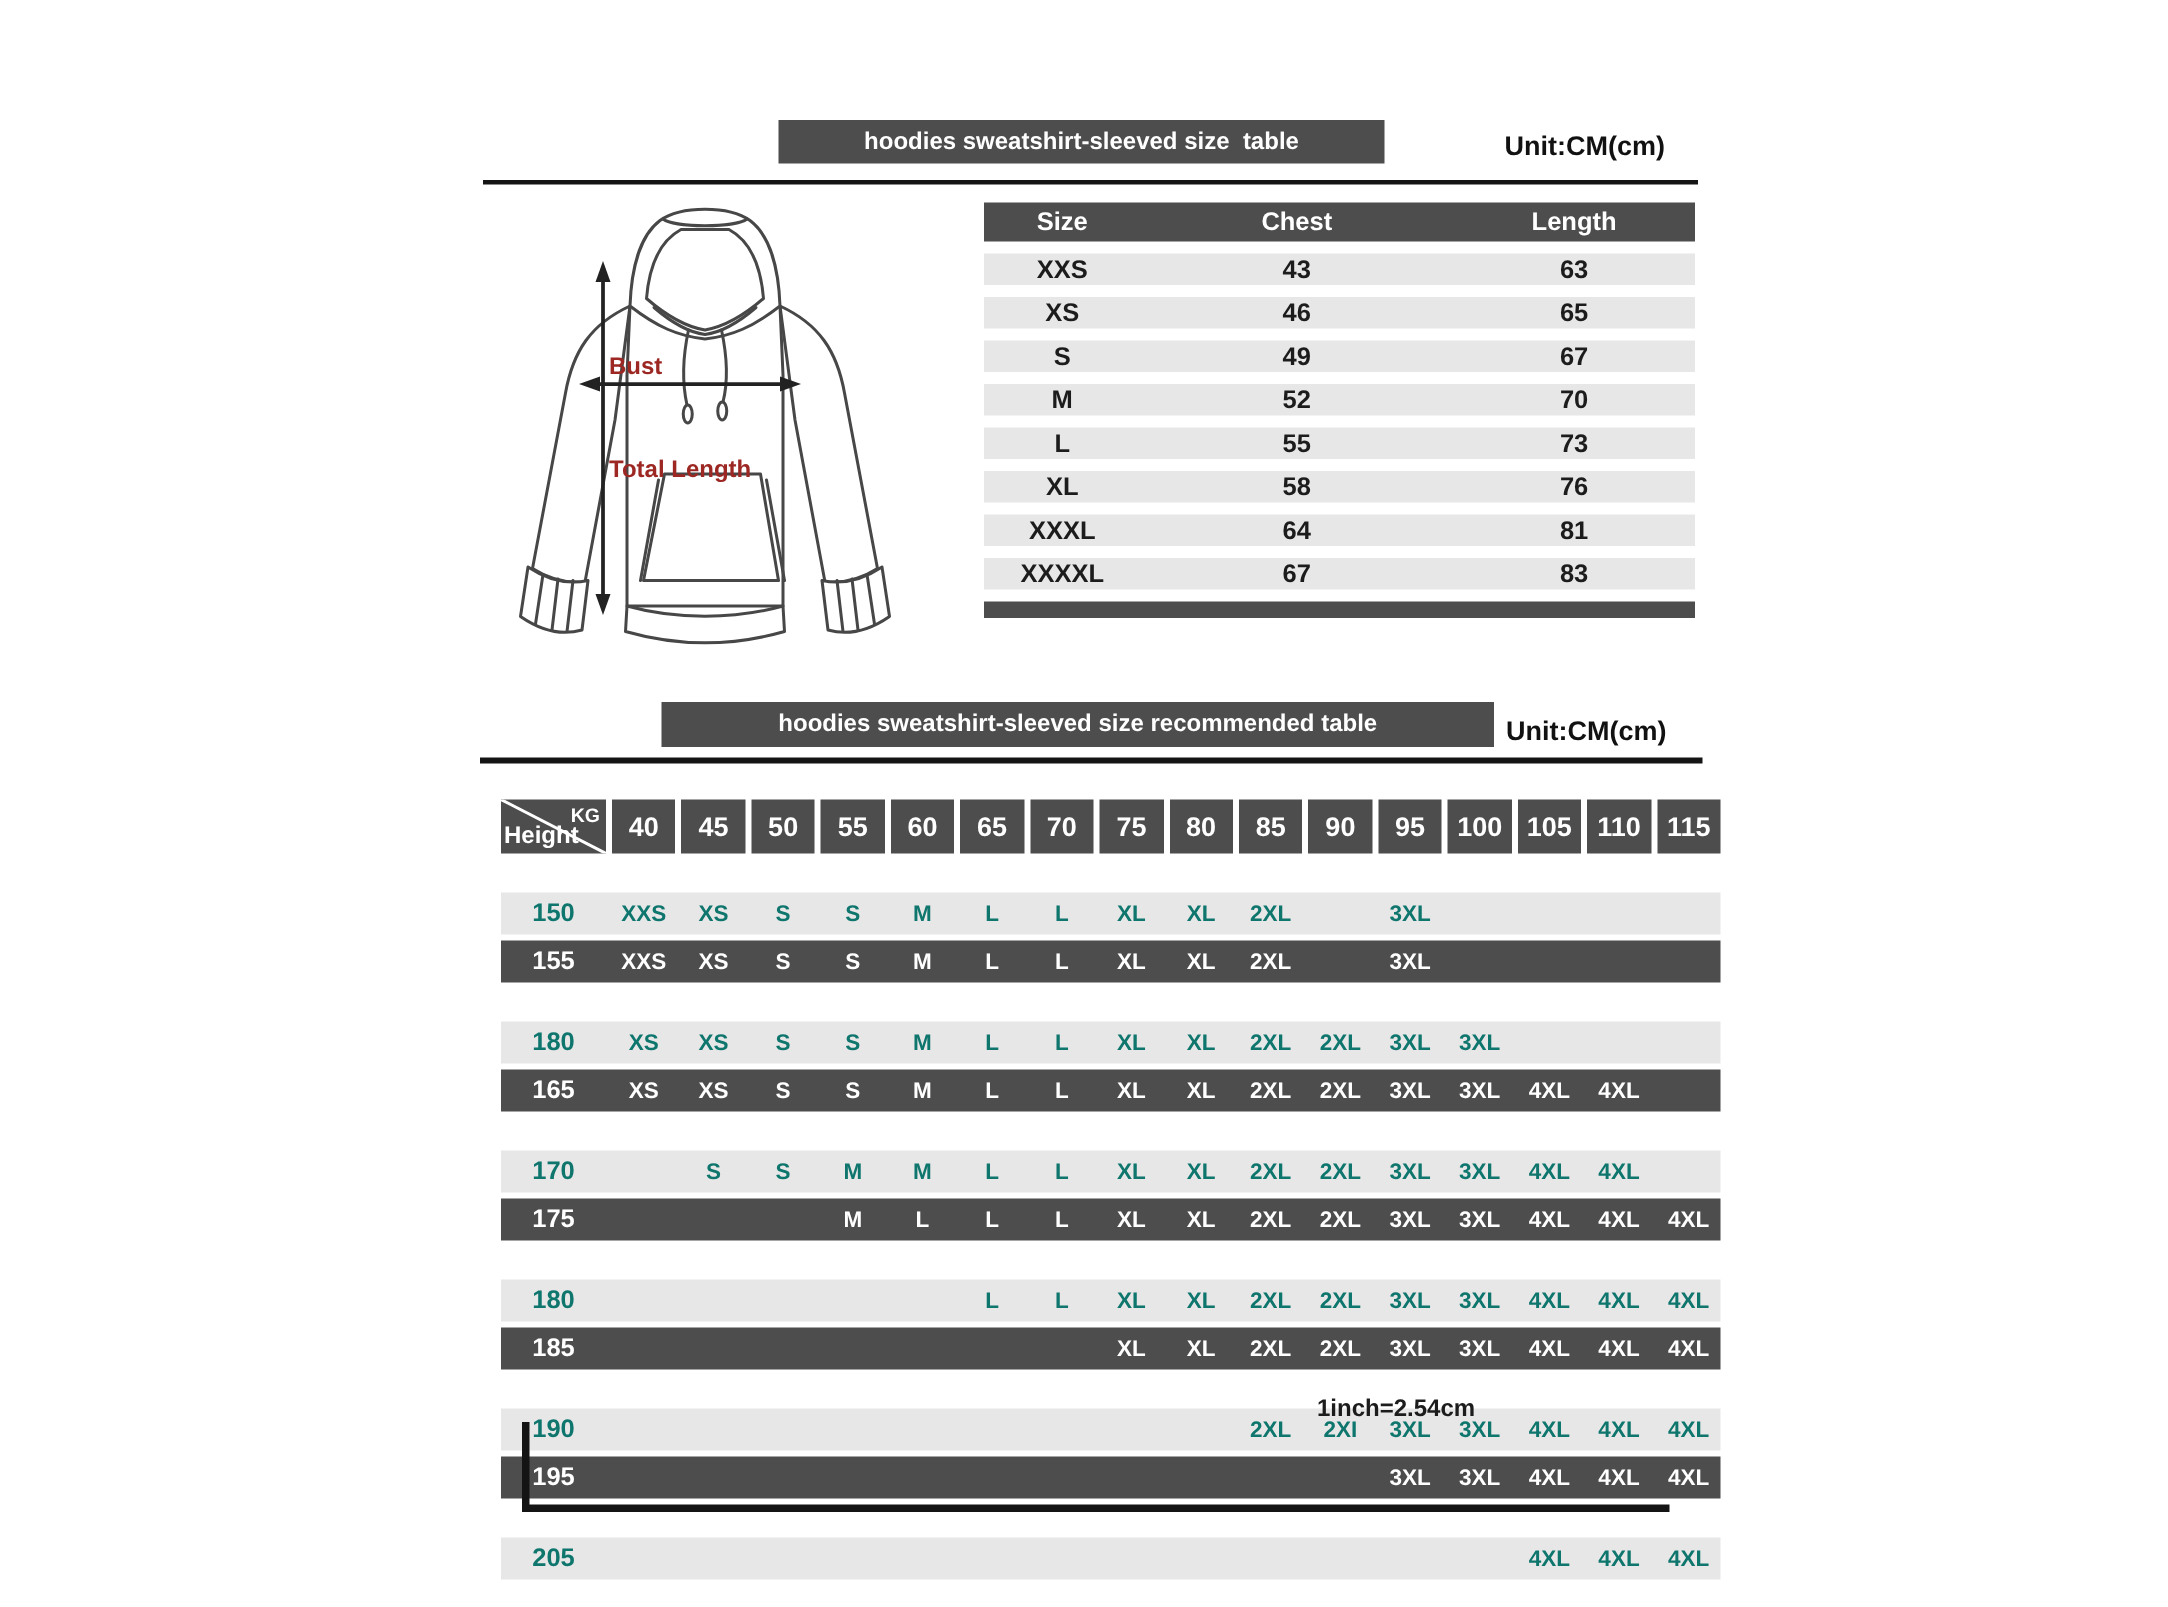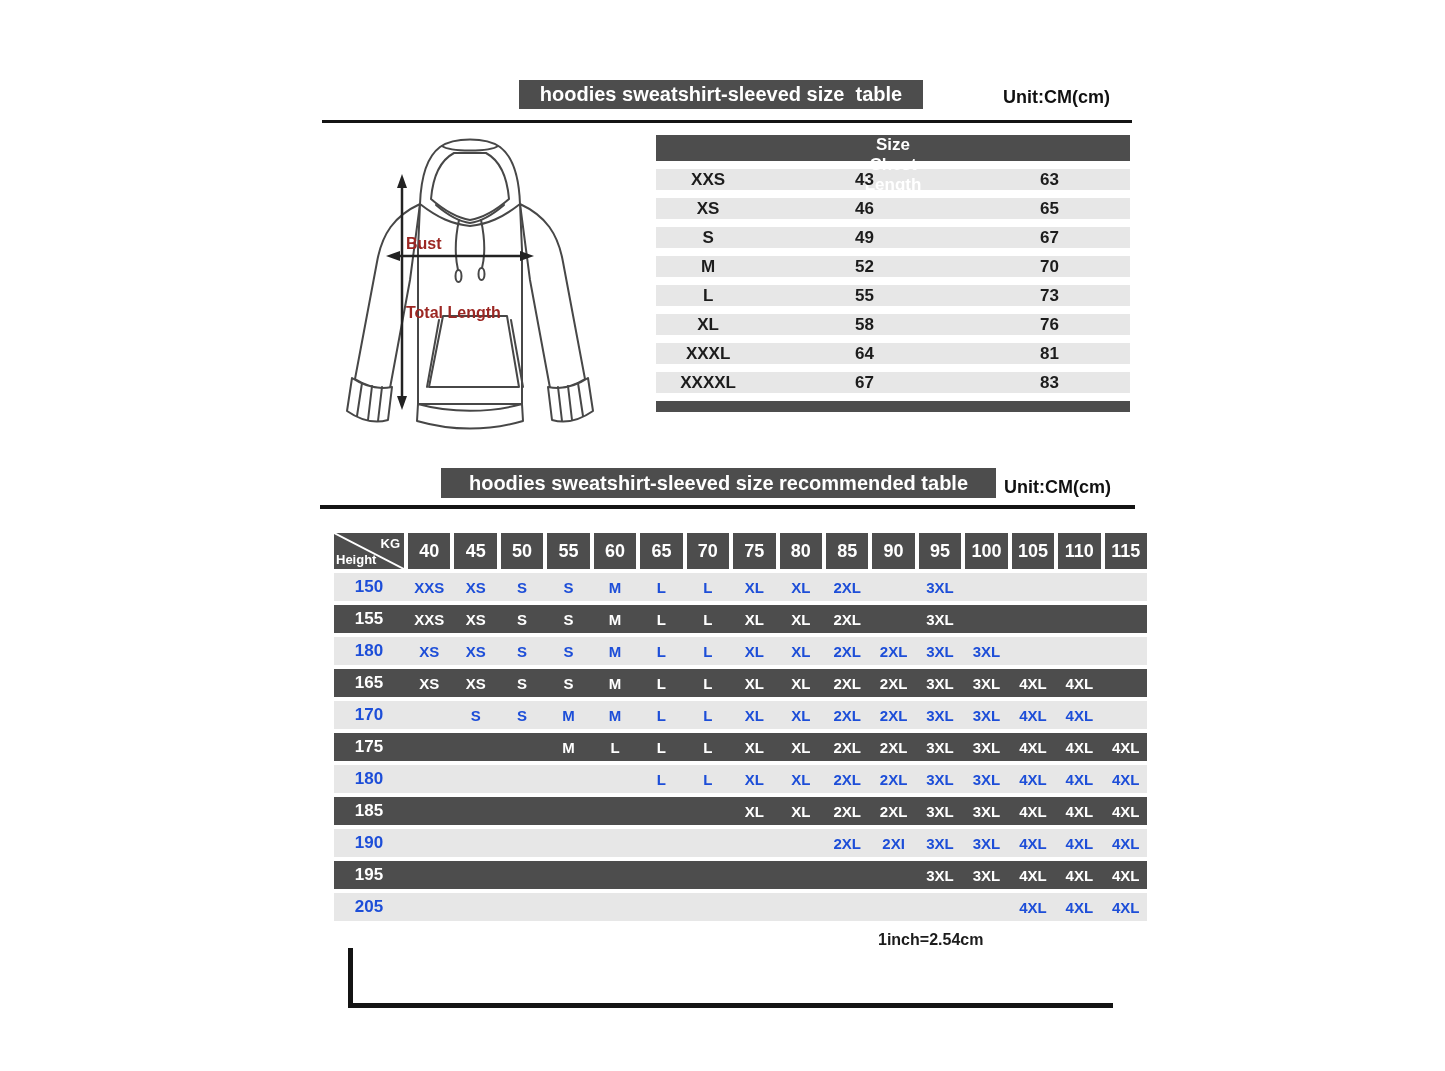--- a/index.html
+++ b/index.html
@@ -11,7 +11,7 @@
   
   .title-bar{
     background:#4d4d4d;color:#ffffff;display:flex;align-items:center;justify-content:center;
-    font-size:20px;white-space:pre;
+    font-size:16px;white-space:pre;
   }
   .t1{left:519px;top:80px;width:404px;height:29px;}
   .t2{left:441px;top:468px;width:555px;height:30px;}

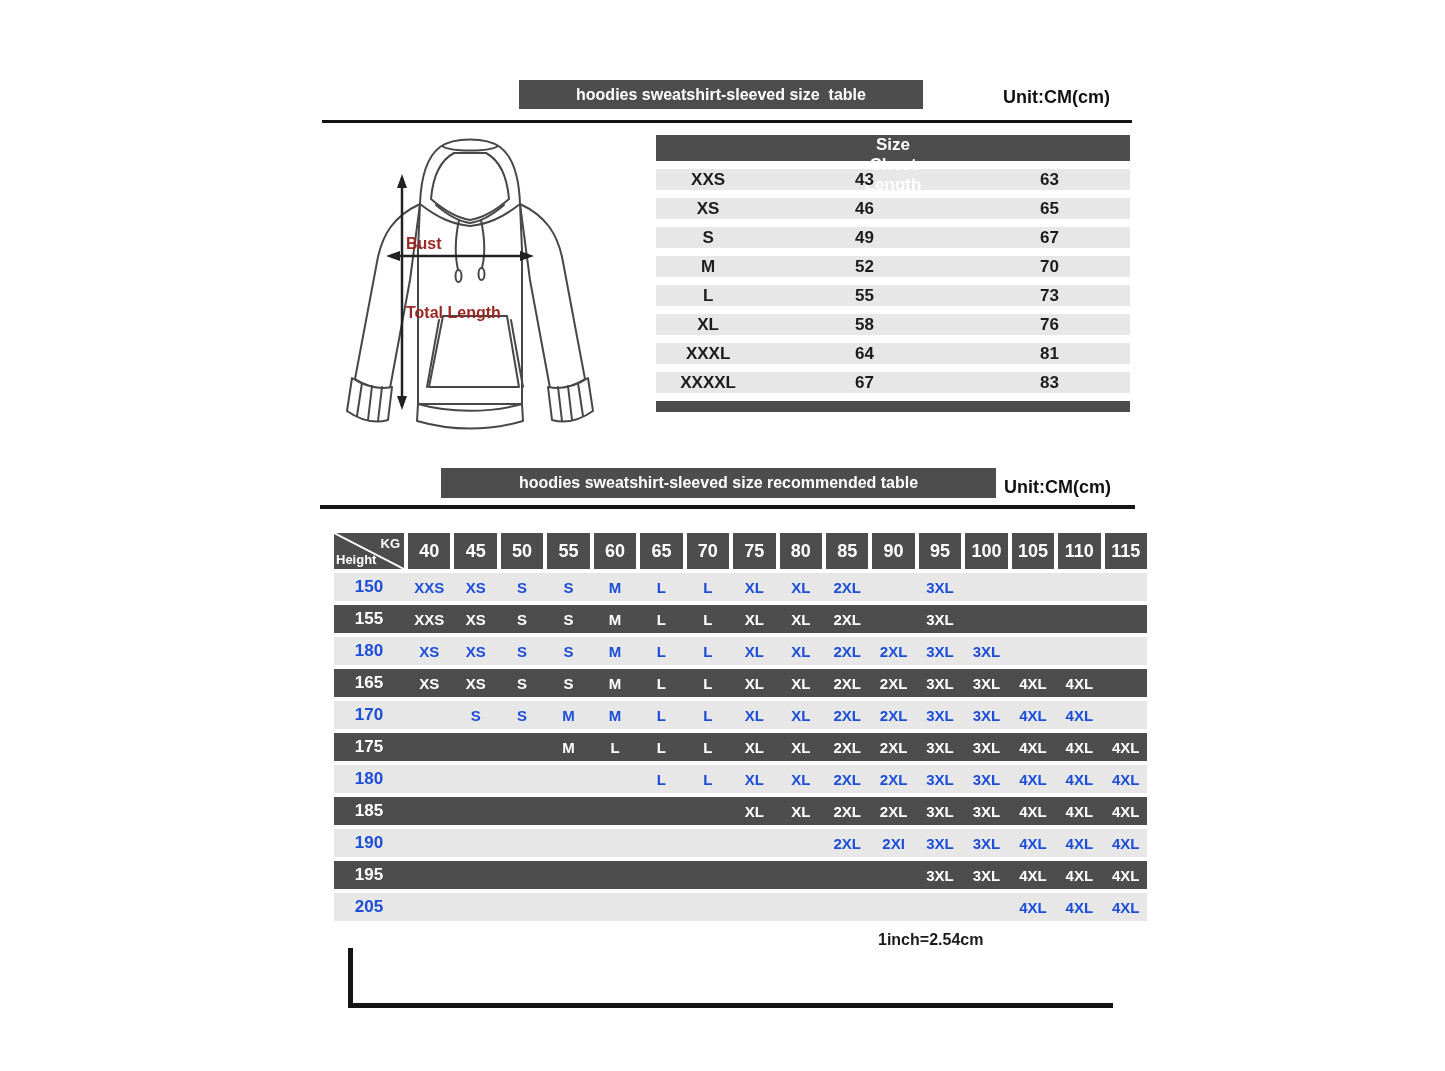--- a/index.html
+++ b/index.html
@@ -33,7 +33,7 @@
 
   
   .size-table{left:656px;top:135px;width:474px;}
-  .st-header{height:26px;background:#4d4d4d;color:#fff;display:flex;align-items:center;font-size:17px;flex-direction:column;}
+  .st-header{height:26px;background:#4d4d4d;color:#fff;display:flex;align-items:center;font-size:17px;}
   .st-row{height:21px;margin-top:8px;background:#e7e7e7;display:flex;align-items:center;font-size:17px;color:#1c1c1c;}
   .stc1{width:22%;text-align:center;}
   .stc2{width:44%;text-align:center;}

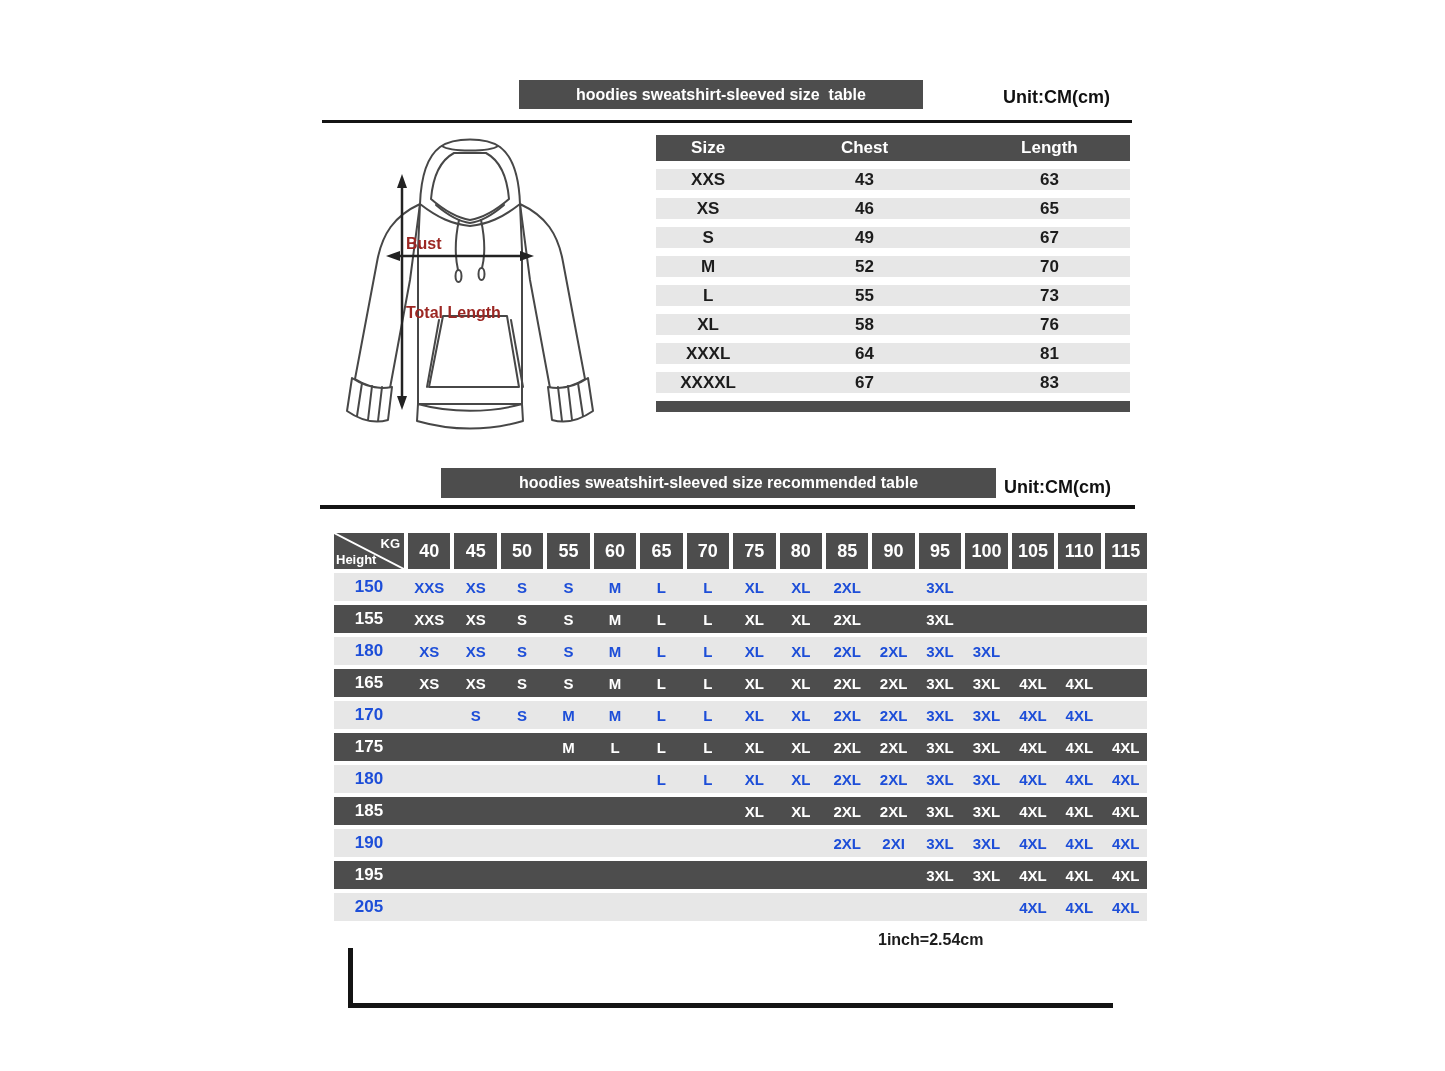--- a/index.html
+++ b/index.html
@@ -46,7 +46,7 @@
   .mx-corner{width:70px;flex:0 0 70px;background:#4d4d4d;position:relative;color:#fff;}
   .mx-corner svg{position:absolute;left:0;top:0;width:100%;height:100%;}
   .mx-corner .kg{position:absolute;top:3px;right:4px;font-size:13px;}
-  .mx-corner .ht{position:absolute;bottom:2px;left:2px;font-size:13px;}
+  .mx-corner .ht{position:absolute;bottom:2px;left:2px;font-size:16px;}
   .mx-w{flex:1;background:#4d4d4d;color:#fff;font-size:18px;display:flex;align-items:center;justify-content:center;}
   .mx-rows{margin-top:4px;display:flex;flex-direction:column;gap:4px;}
   .mx-row{height:28px;display:flex;gap:4px;align-items:center;}

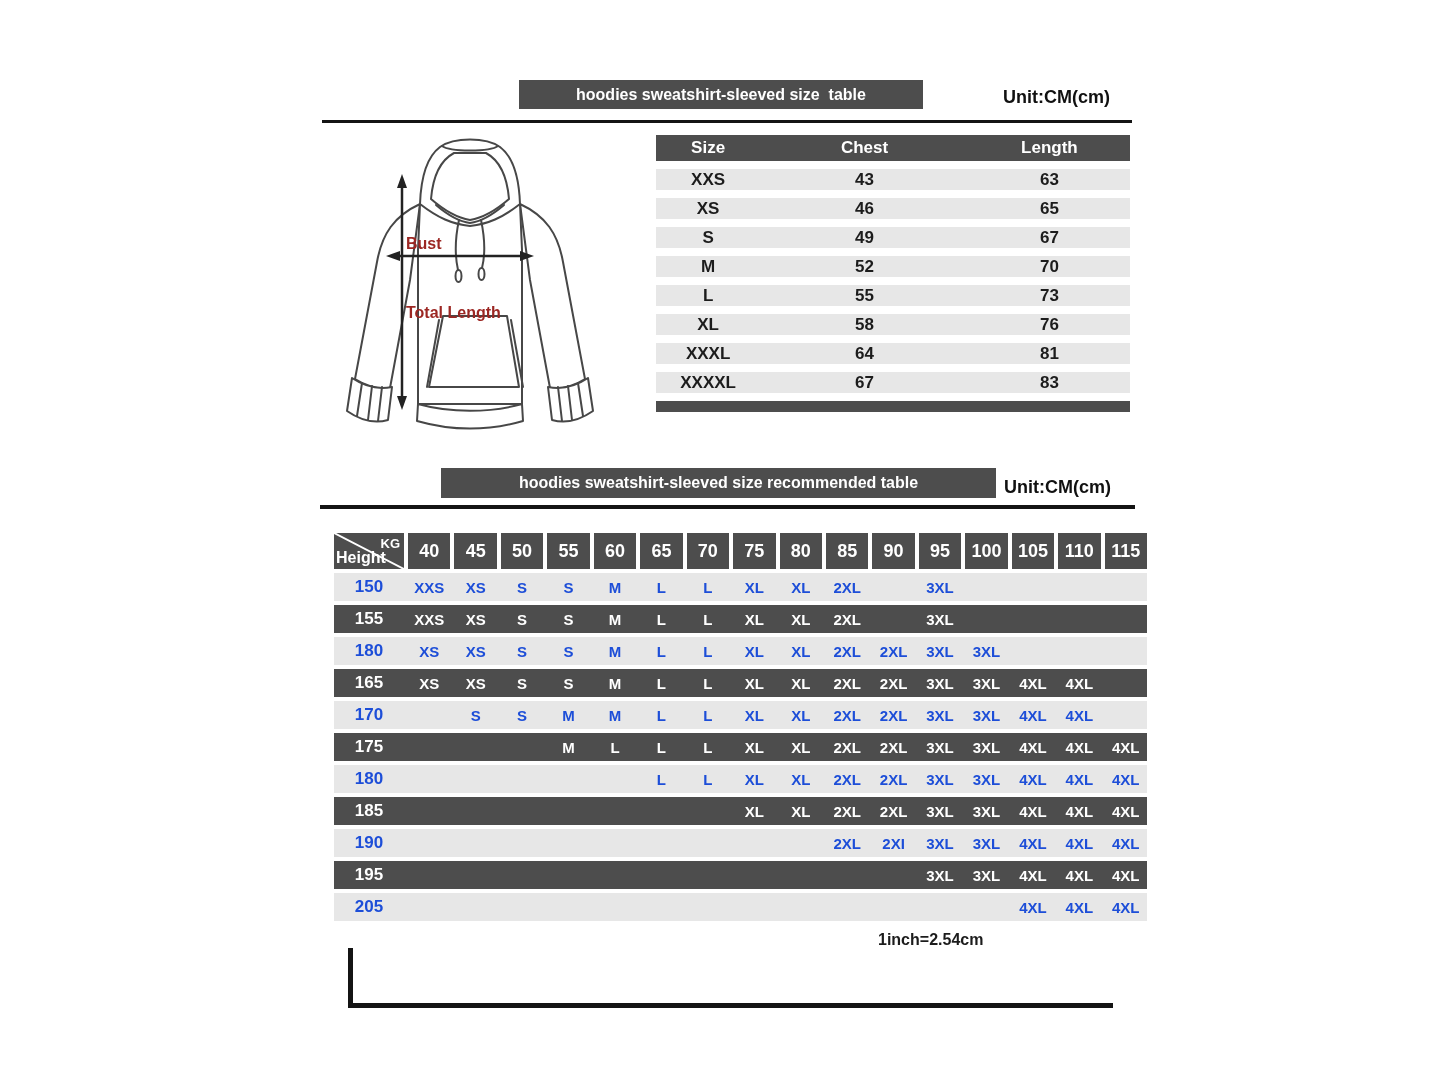--- a/index.html
+++ b/index.html
@@ -50,7 +50,7 @@
   .mx-w{flex:1;background:#4d4d4d;color:#fff;font-size:18px;display:flex;align-items:center;justify-content:center;}
   .mx-rows{margin-top:4px;display:flex;flex-direction:column;gap:4px;}
   .mx-row{height:28px;display:flex;gap:4px;align-items:center;}
-  .mx-row.light{background:#e7e7e7;color:#1d4ed8;}
+  .mx-row.light{background:#e7e7e7;color:#0f766e;margin-top:22px;}
   .mx-row.dark{background:#4d4d4d;color:#ffffff;}
   .mx-height{width:70px;flex:0 0 70px;text-align:center;font-size:17px;}
   .mx-cell{flex:1;text-align:center;font-size:15px;}

